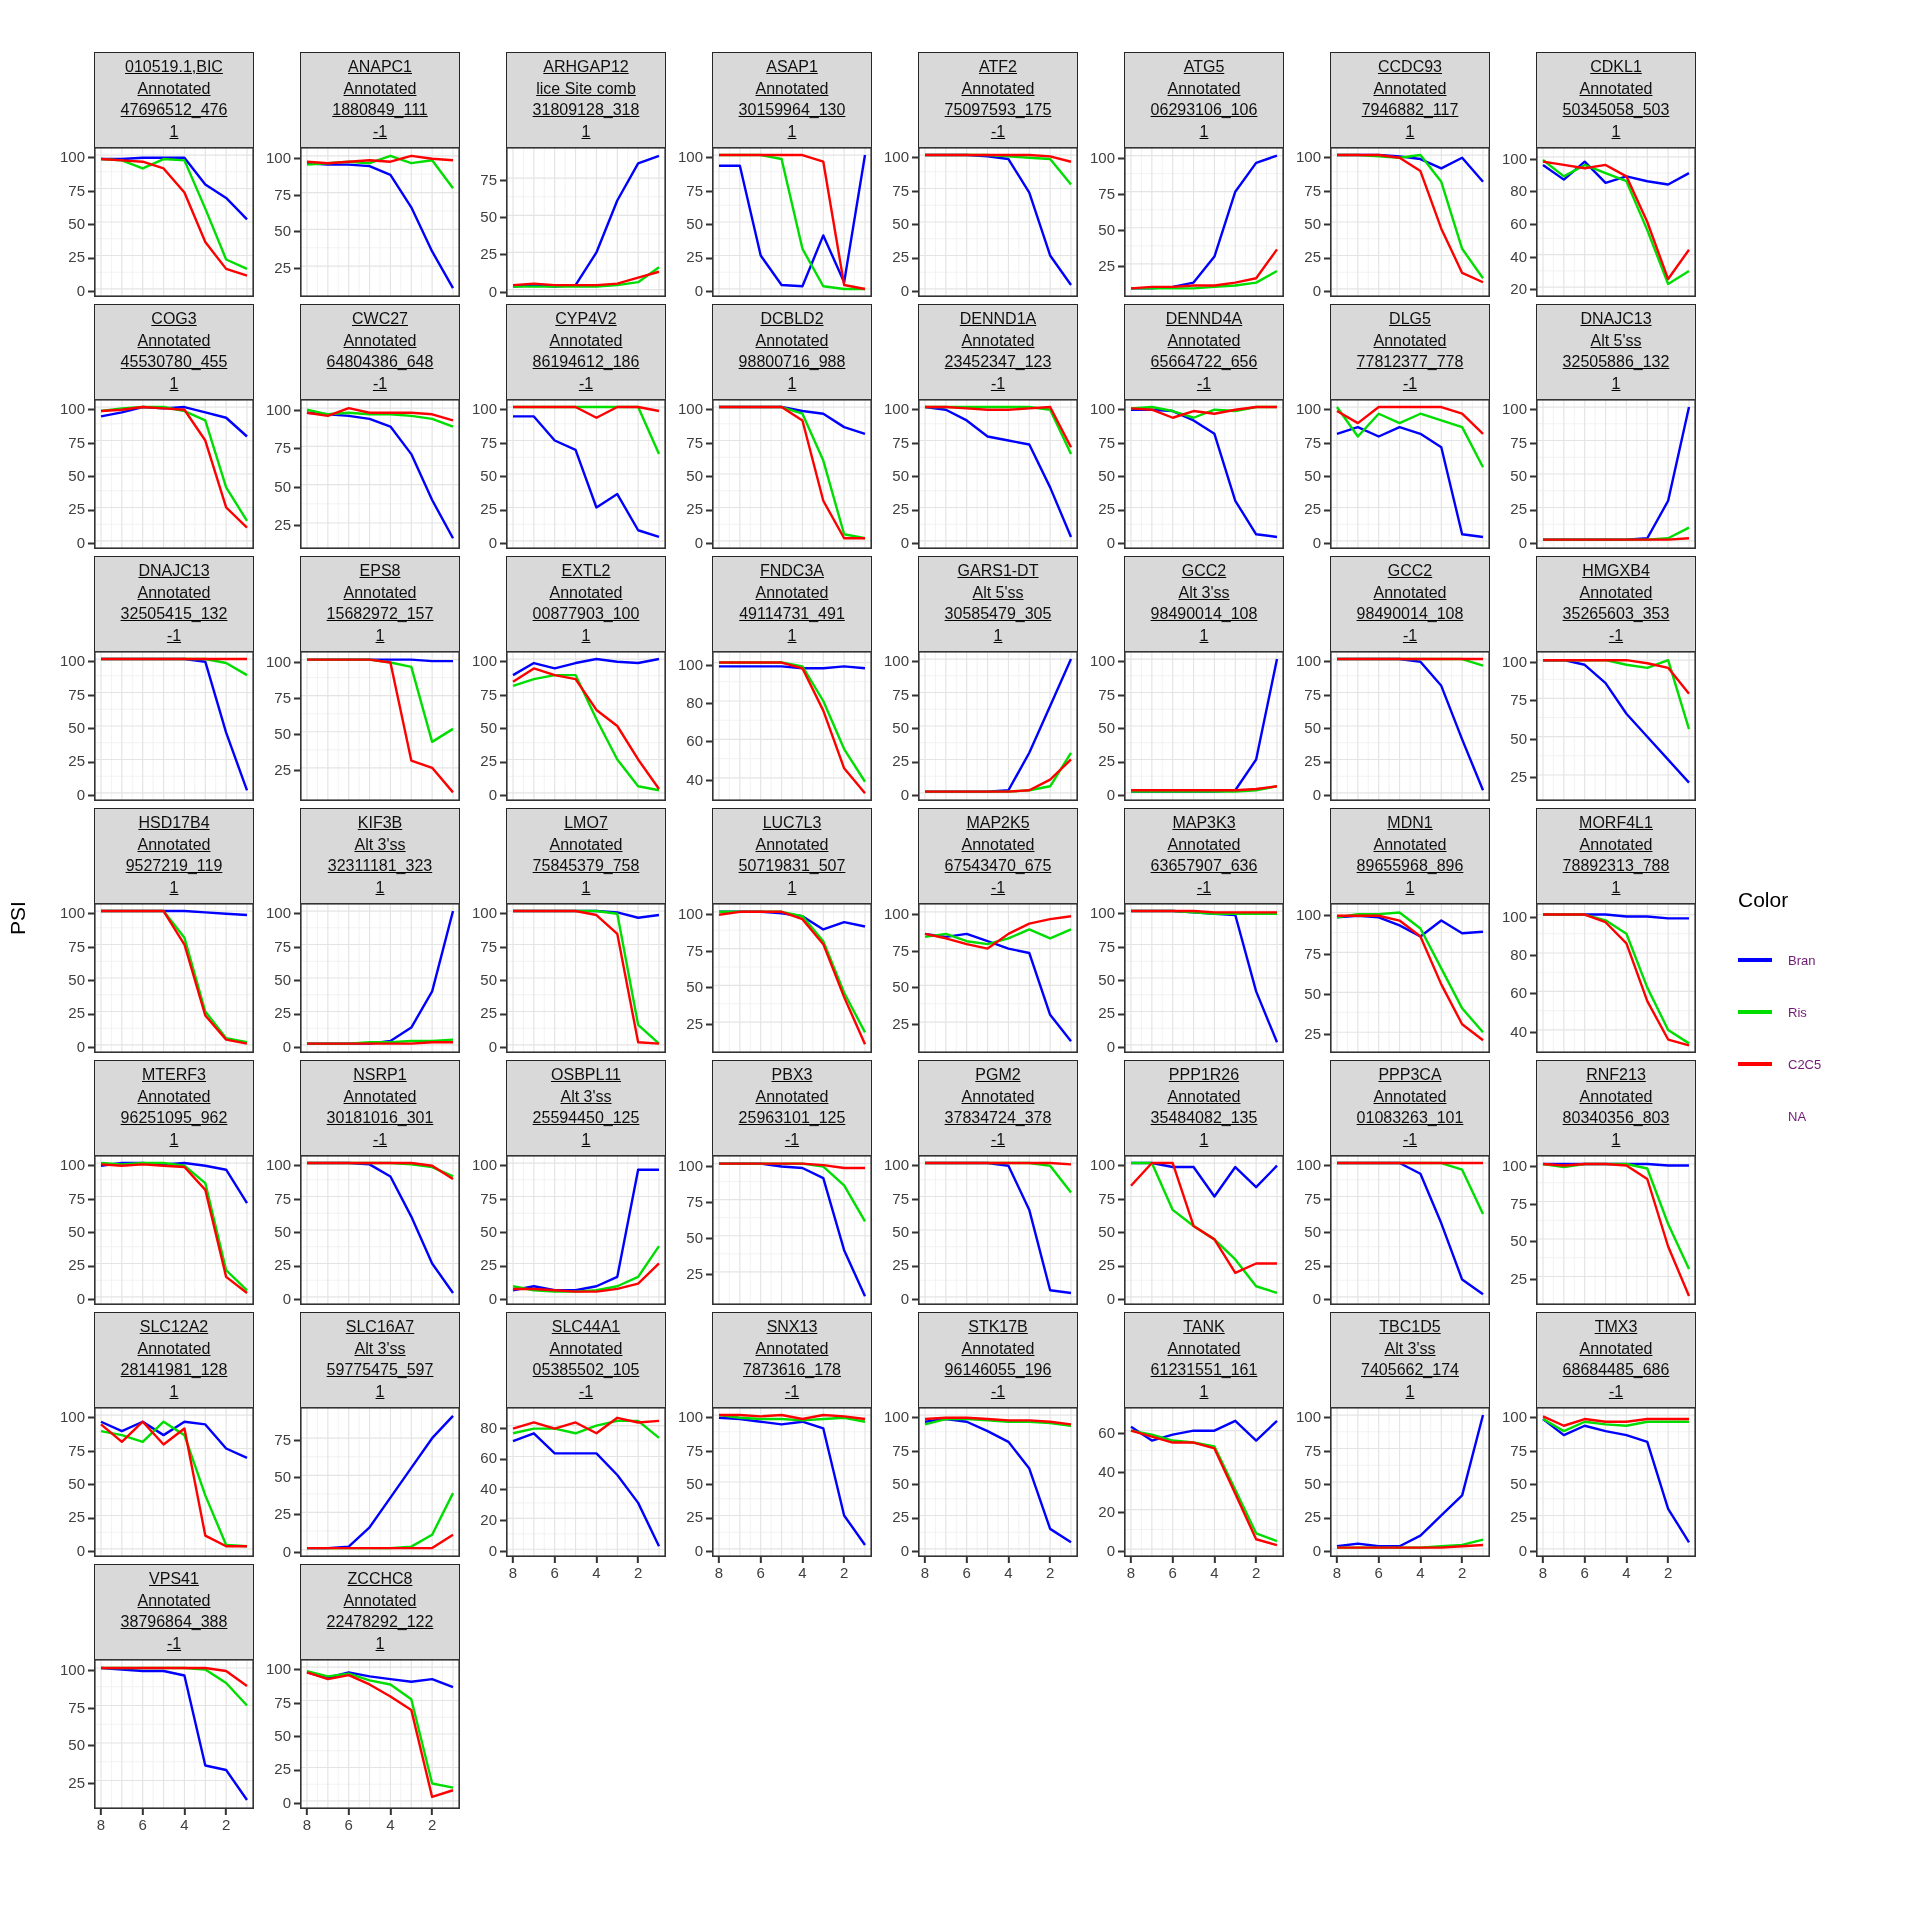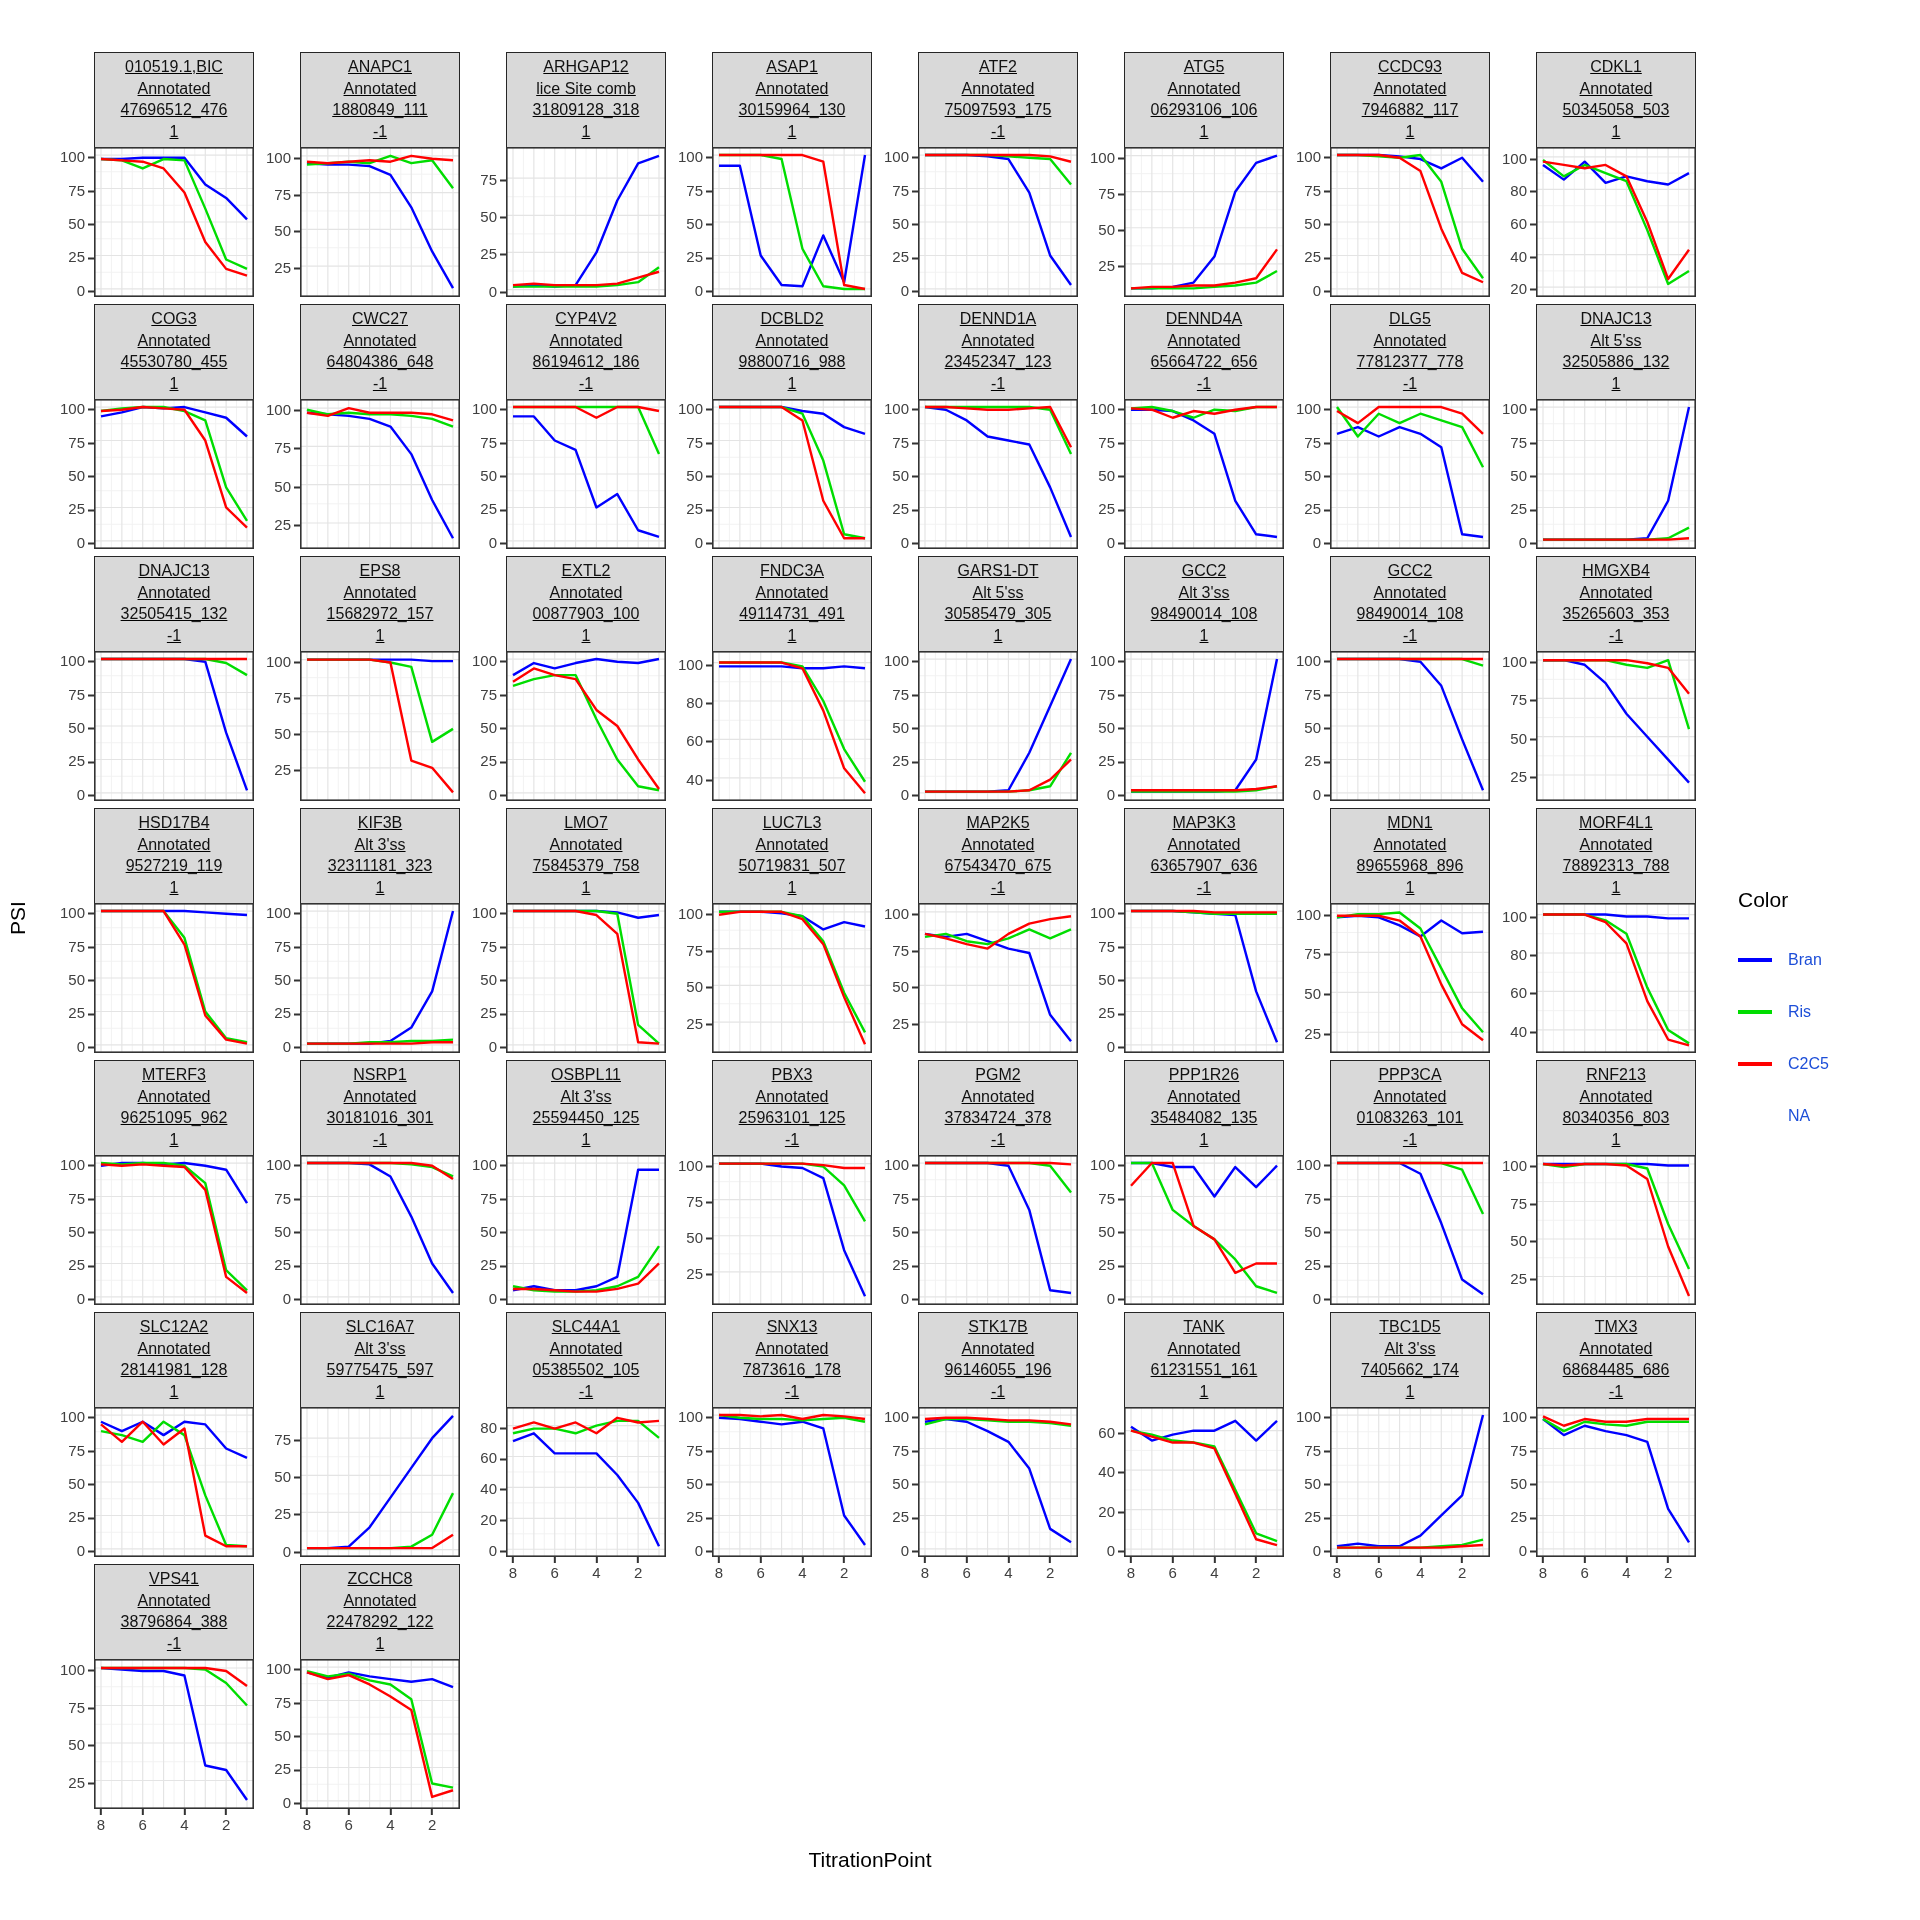--- a/index.html
+++ b/index.html
@@ -27,7 +27,7 @@
   .legend-title{font-size:21px;margin-bottom:22px;}
   .legend-entry{display:flex;align-items:center;height:52px;}
   .legend-key{width:34px;height:3.2px;margin-right:16px;flex:0 0 34px;}
-  .legend-label{font-size:16px;color:#1d4ed8;}
+  .legend-label{font-size:13px;color:#701a75;}
 </style>
 </head>
 <body>

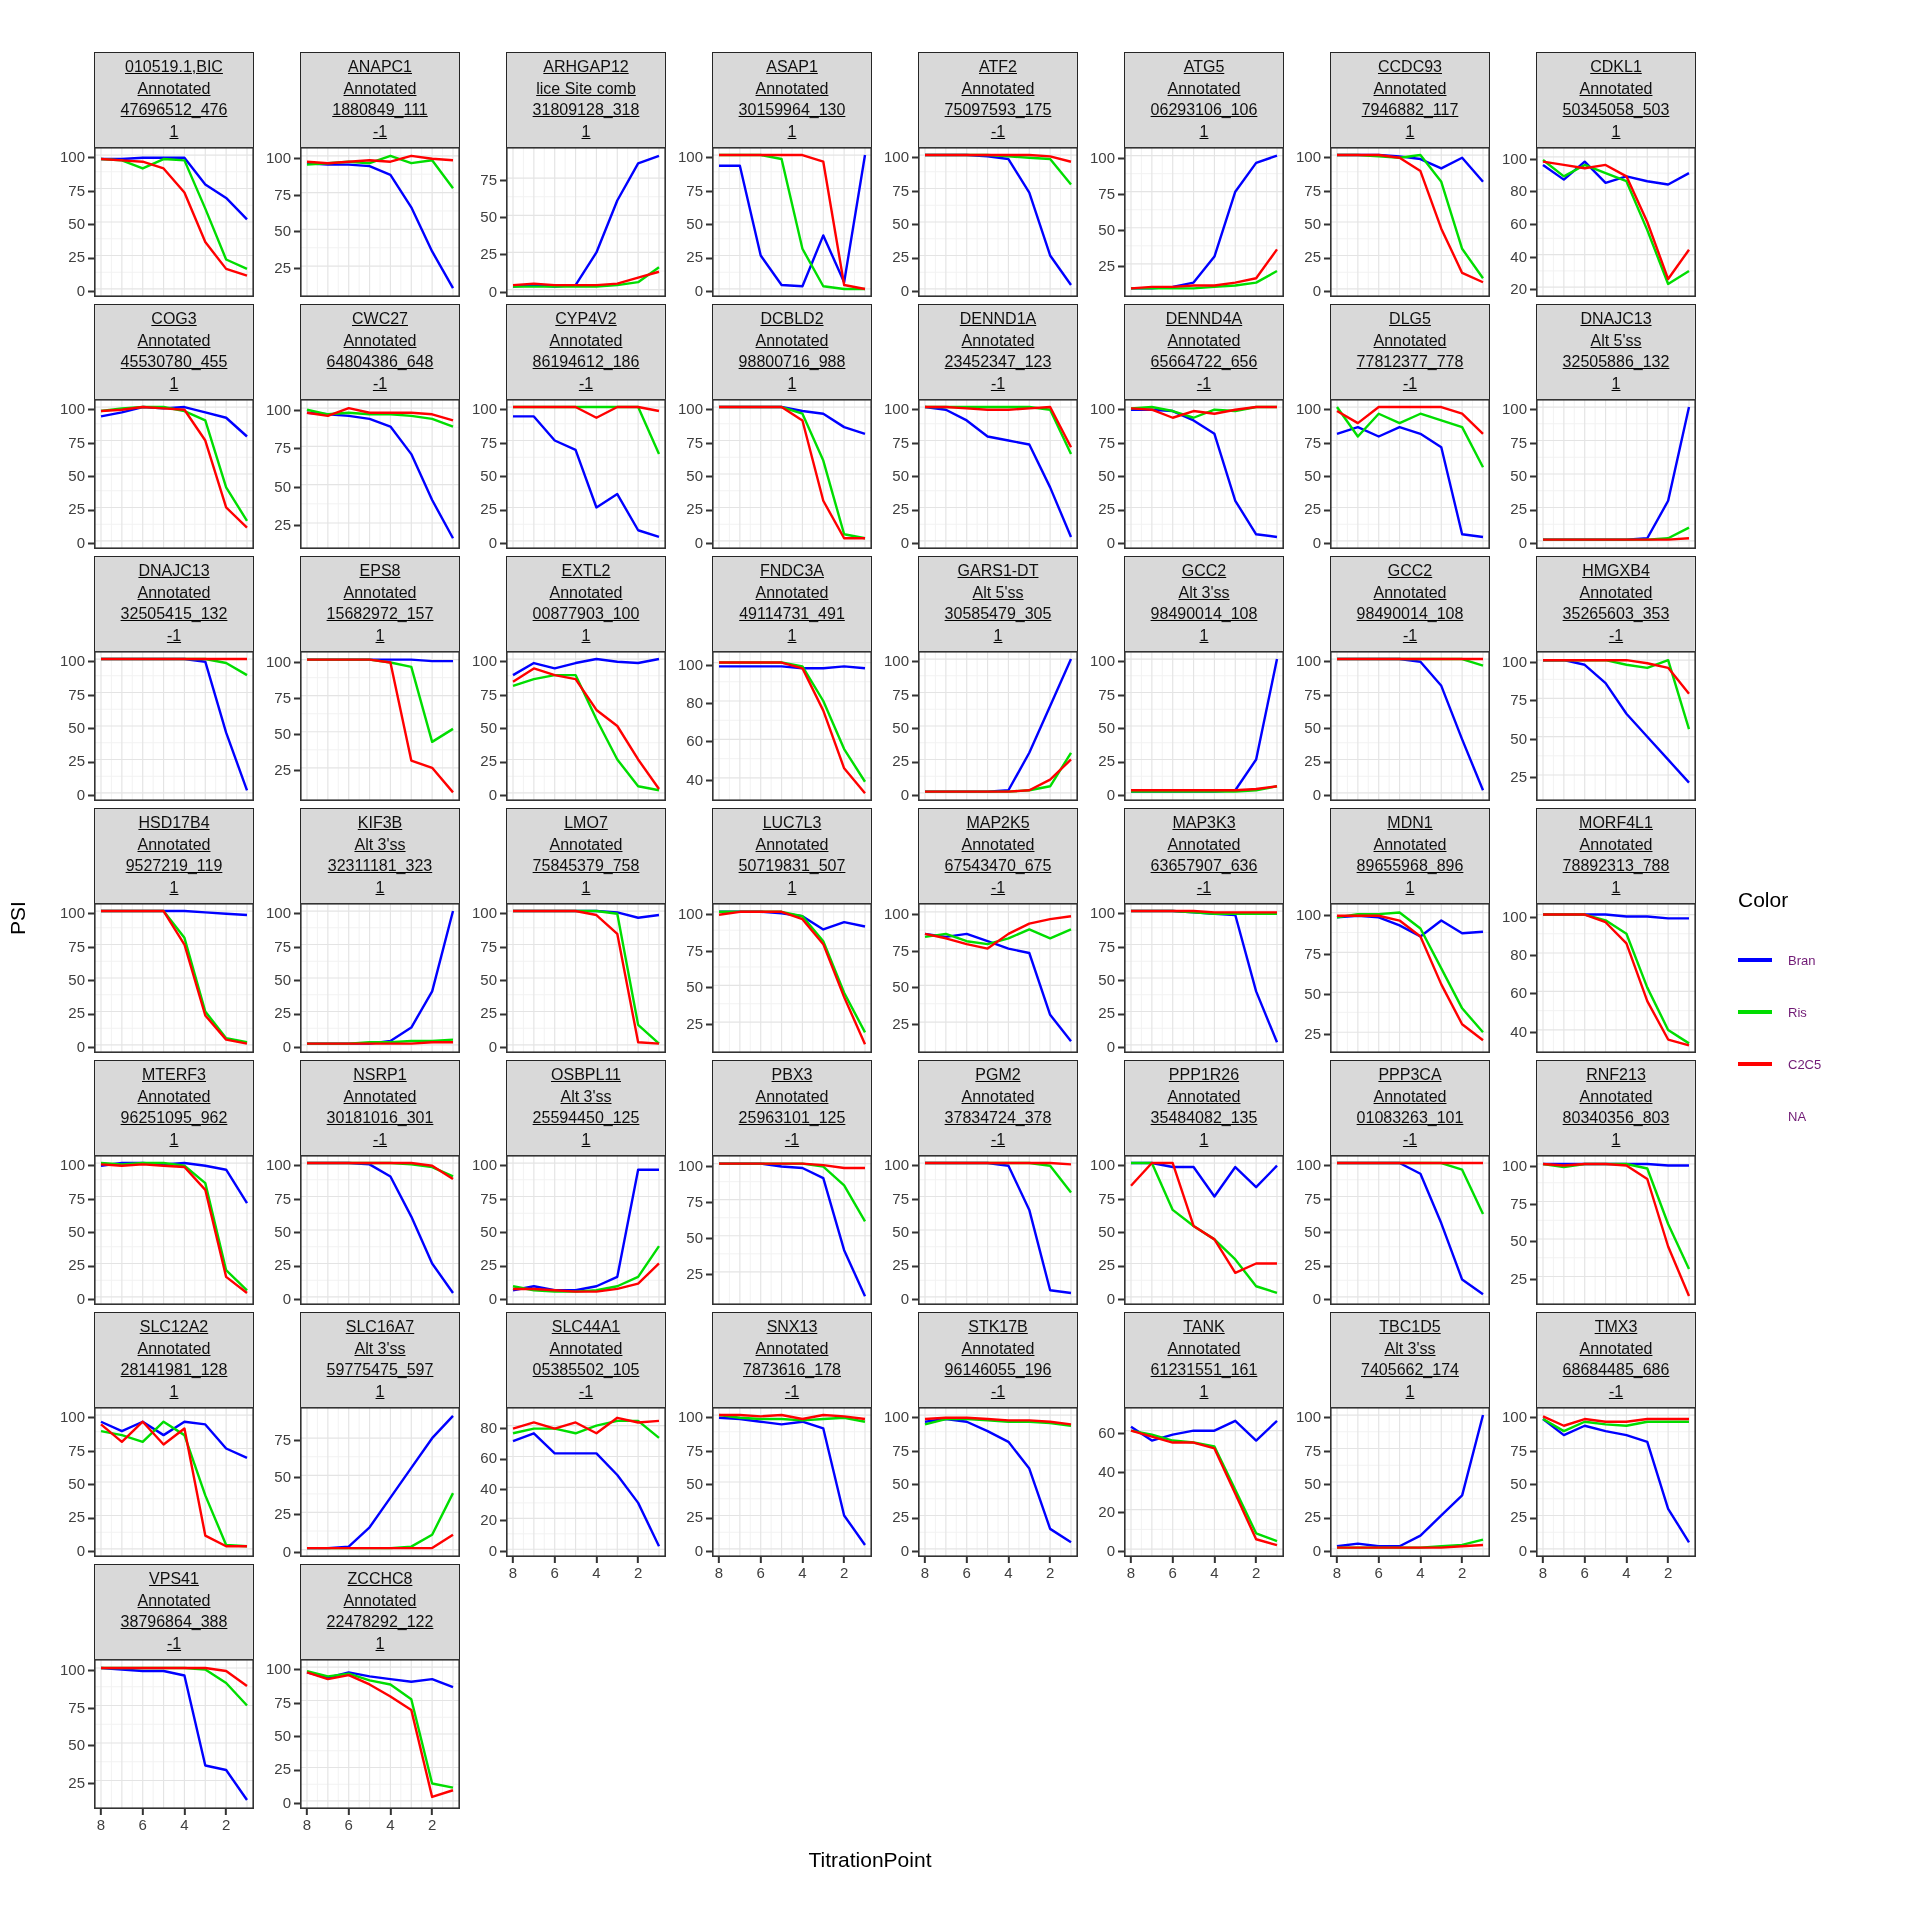--- a/index.html
+++ b/index.html
@@ -2486,7 +2486,6 @@
         </div>
       </div>
     </div>
-  <div class="x-axis-title">TitrationPoint</div>
   <div id="legend">
     <div class="legend-title">Color</div>
   <div class="legend-entry">

